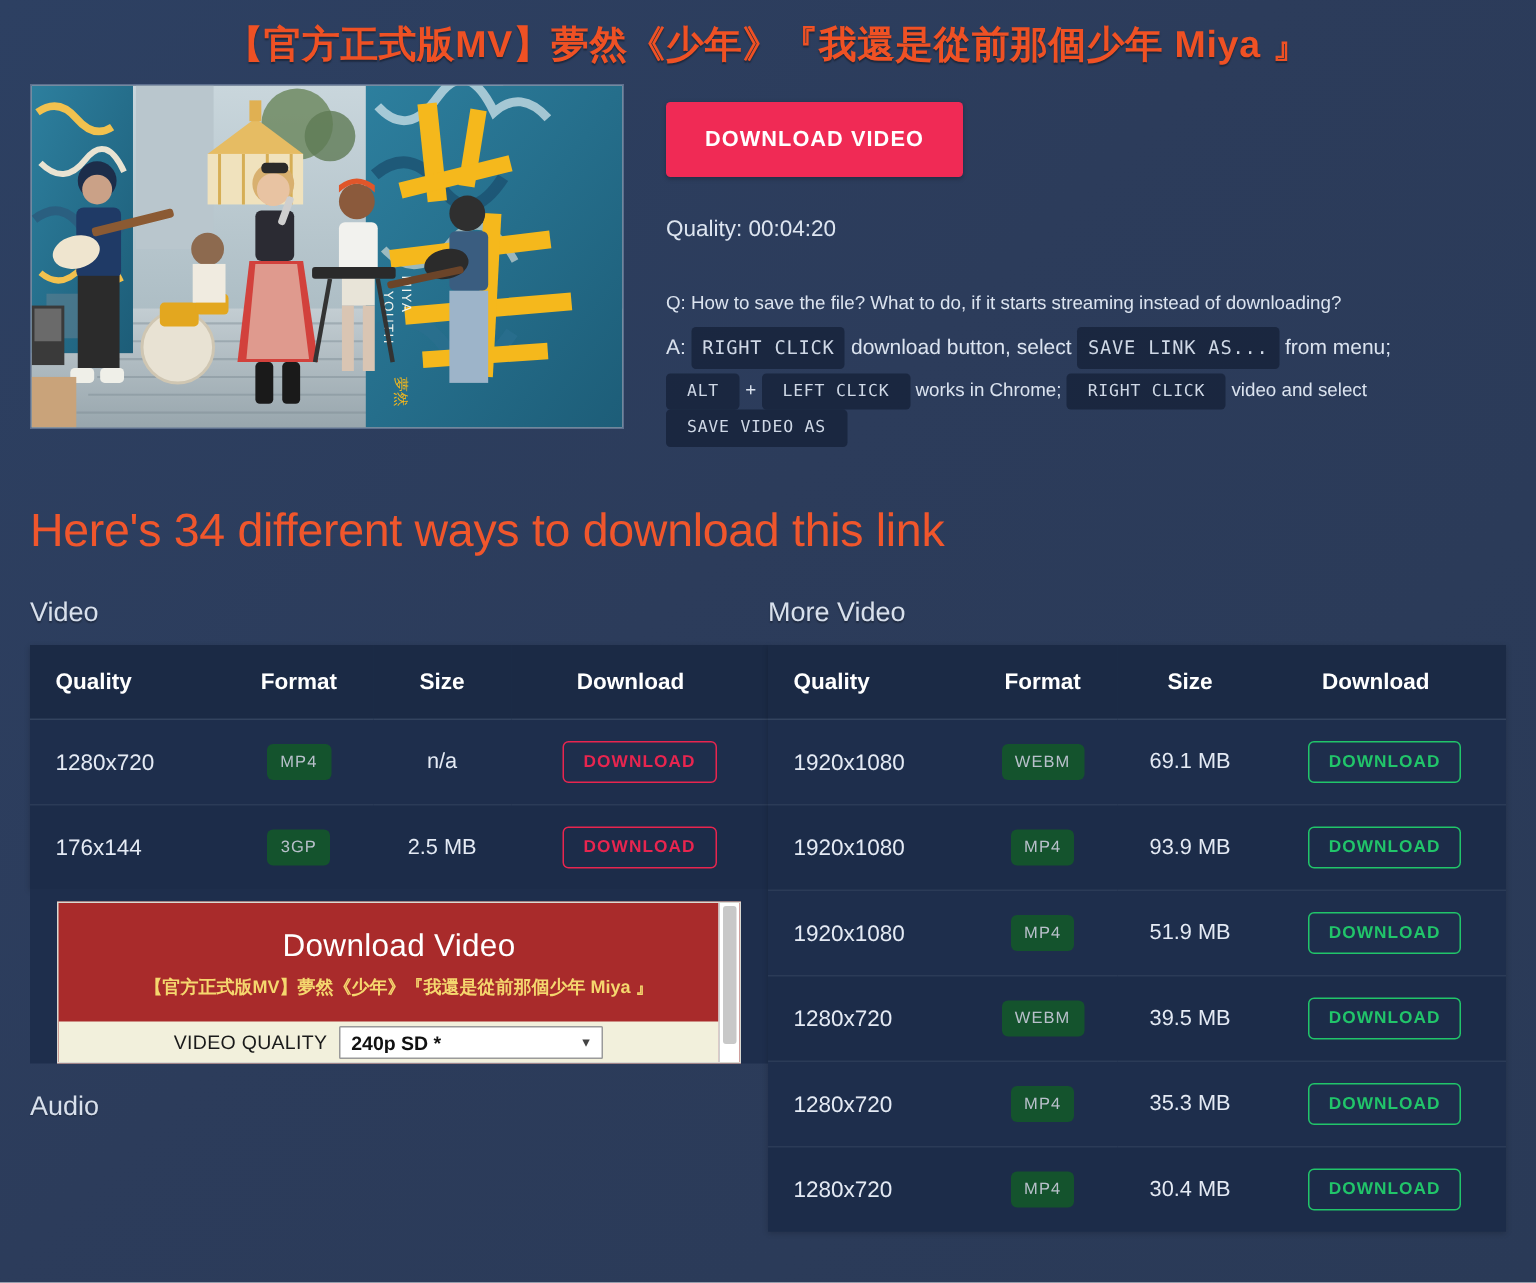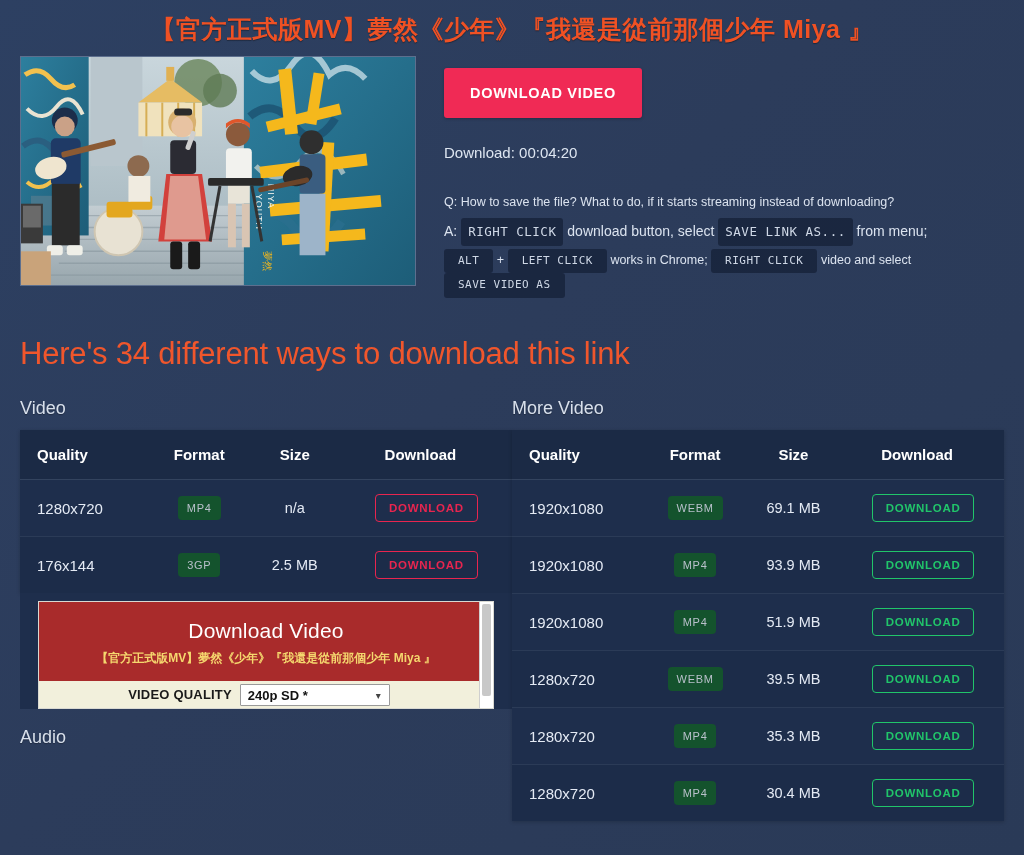--- a/index.html
+++ b/index.html
@@ -405,7 +405,7 @@
   <div class="top-right">
     <button class="dl-video-btn">DOWNLOAD VIDEO</button>
 
-    <div class="duration">Download: 00:04:20</div>
+    <div class="duration">Quality: 00:04:20</div>
 
     <div class="faq">
       <span class="q">Q: How to save the file? What to do, if it starts streaming instead of downloading?</span>

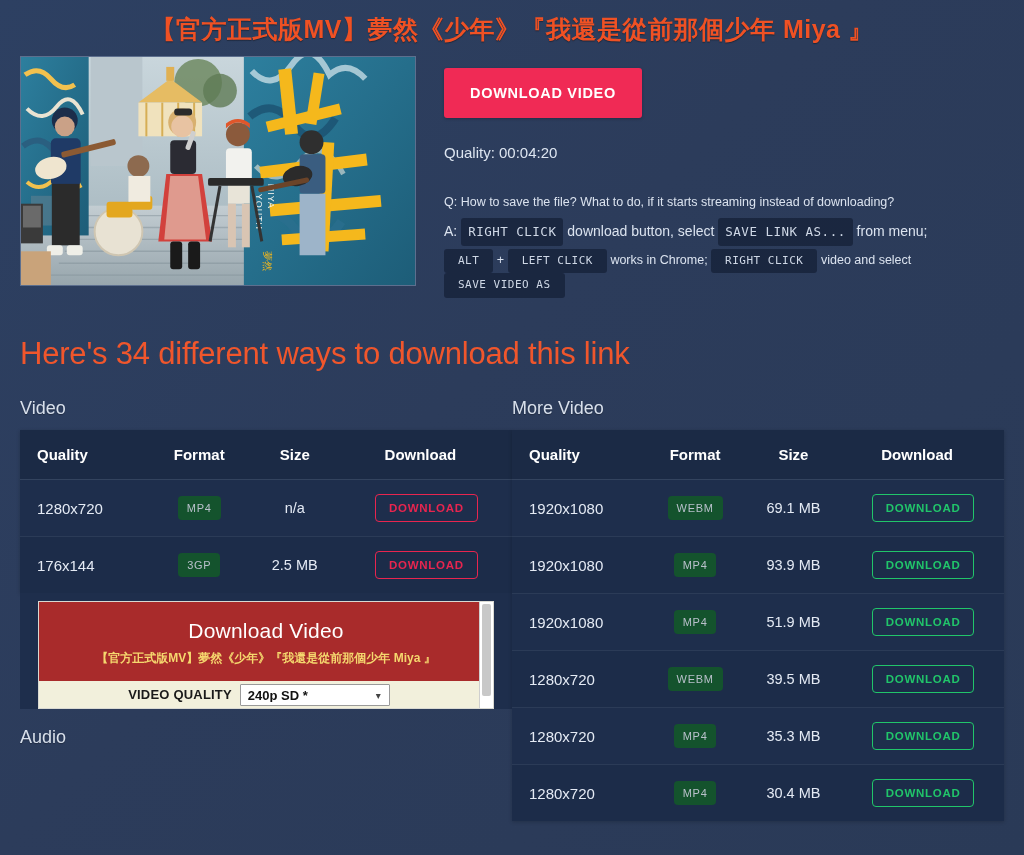--- a/index.html
+++ b/index.html
@@ -207,7 +207,7 @@
   }
   .embed-bar .lbl {
     color: #1a1a1a;
-    font-weight: bold;
+    font-weight: normal;
     font-size: 13px;
     letter-spacing: 0.2px;
     padding-right: 8px;

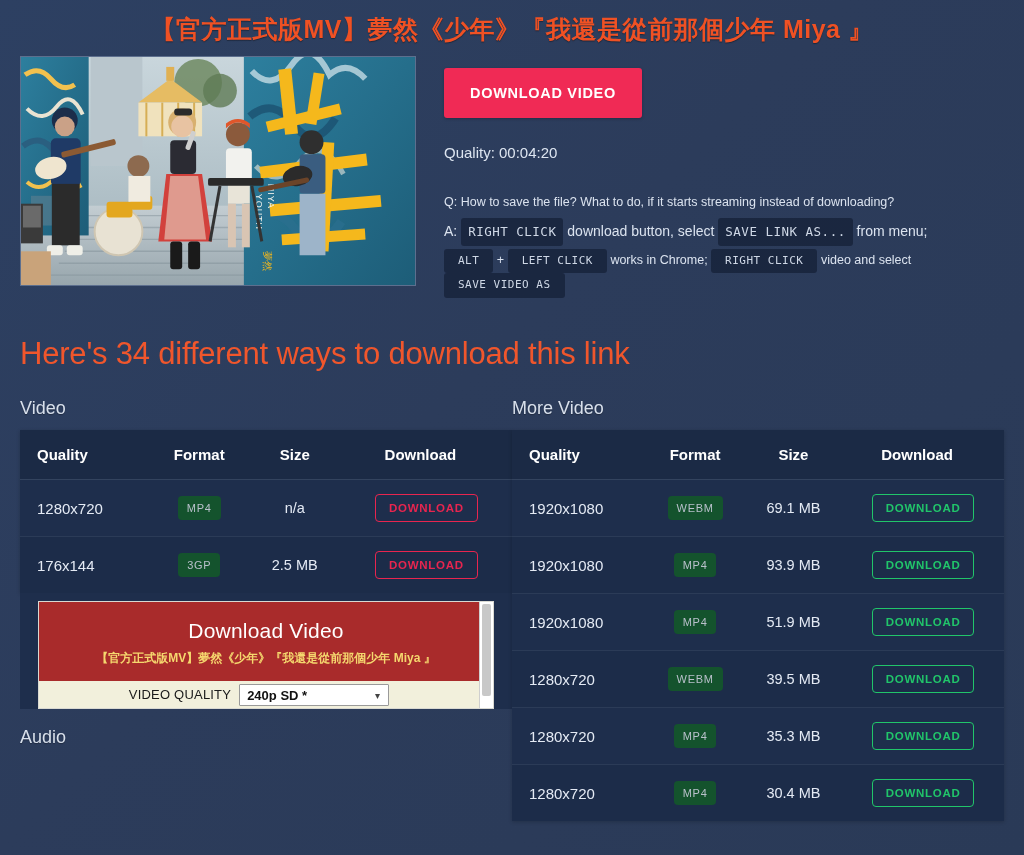--- a/index.html
+++ b/index.html
@@ -222,7 +222,7 @@
     font-weight: bold;
     font-size: 13px;
     padding: 3px 26px 3px 7px;
-    width: 150px;
+    width: 176px;
     height: 22px;
     border-radius: 1px;
   }

